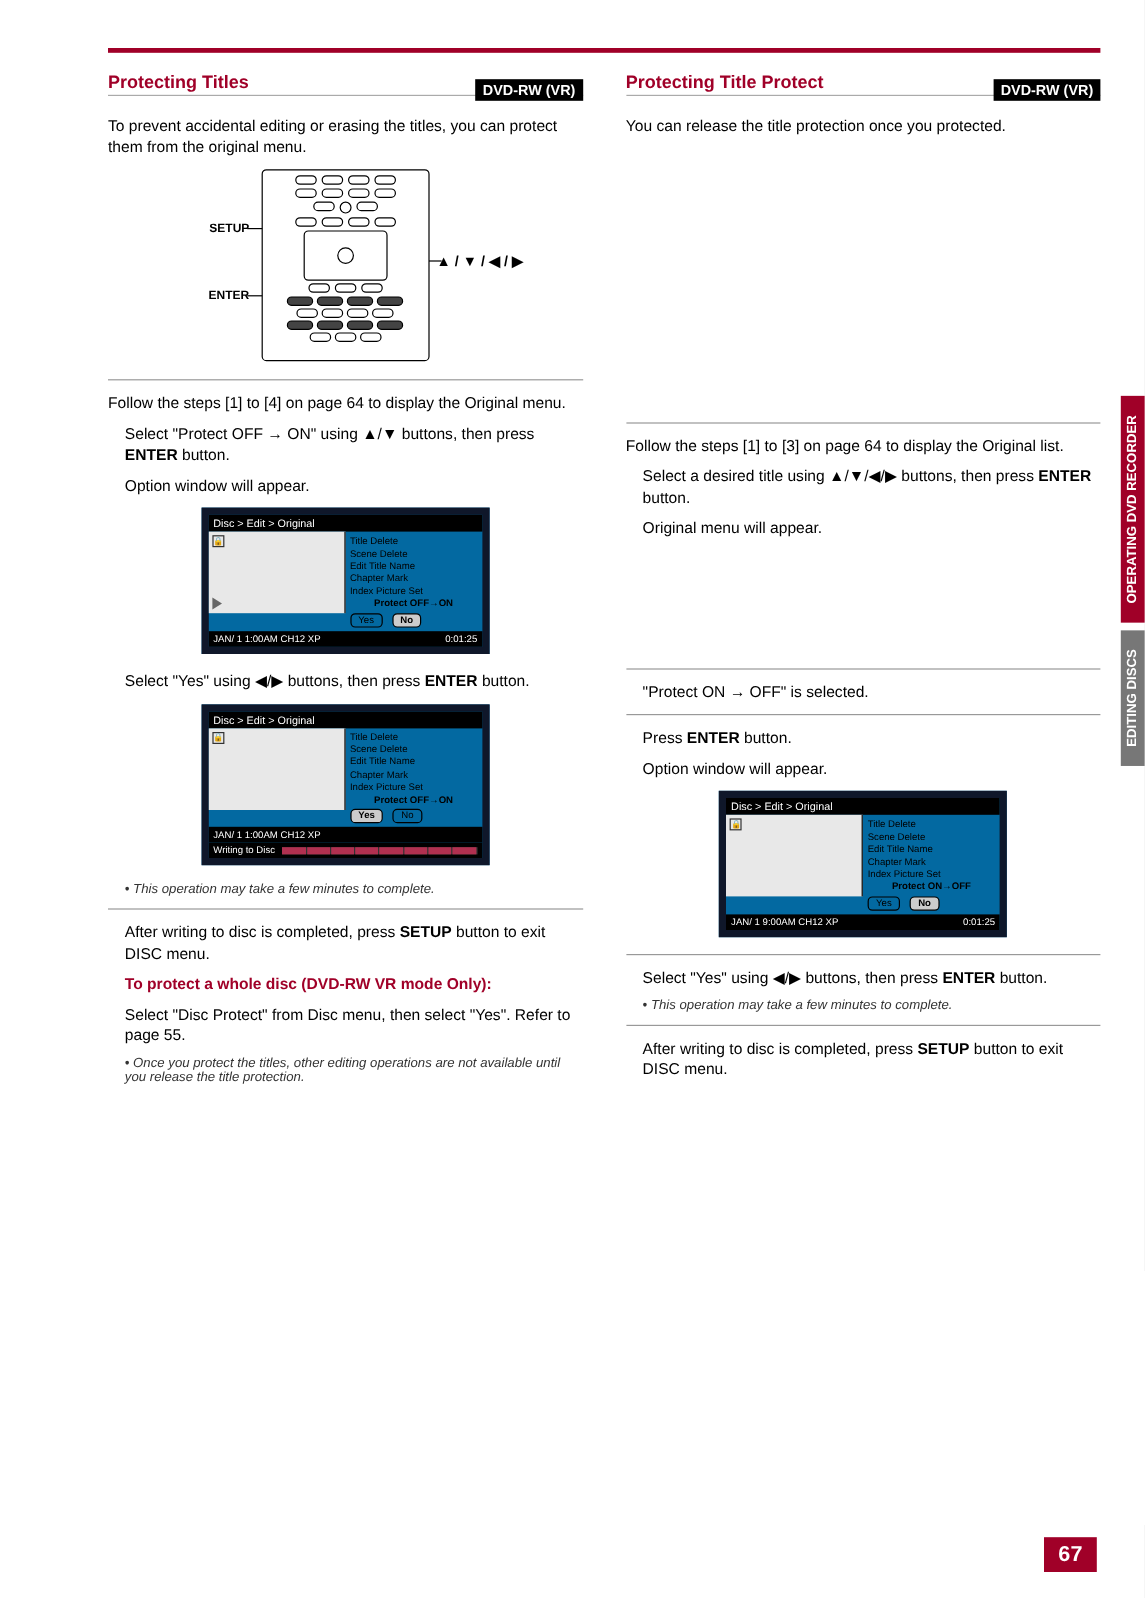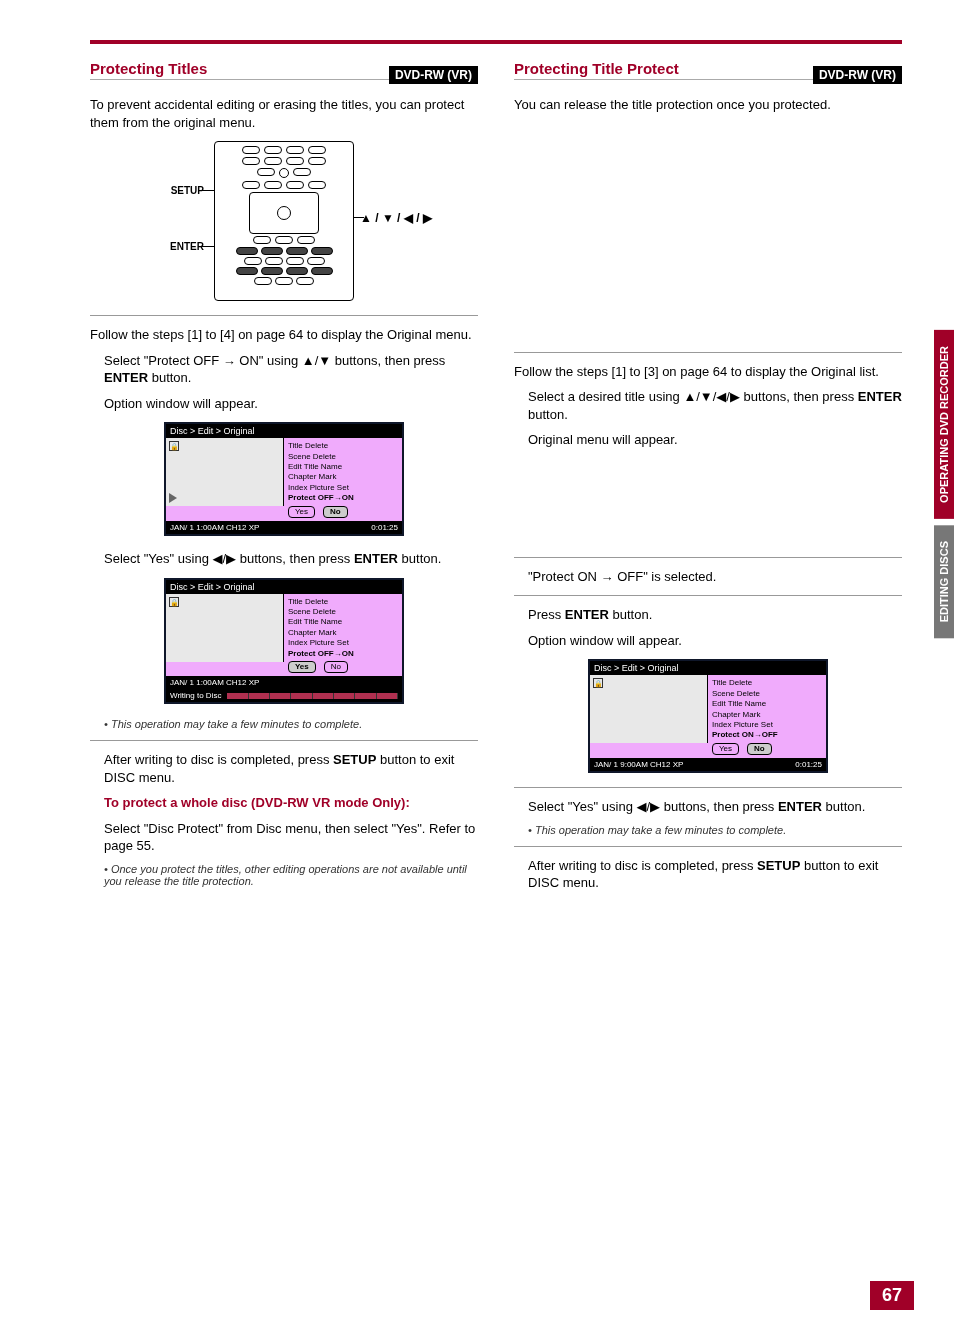--- a/index.html
+++ b/index.html
@@ -4,7 +4,7 @@
 <style>
   * { margin: 0; padding: 0; box-sizing: border-box; }
   html, body { width: 954px; height: 1332px; background: #e6e6e6; font-family: Arial, Helvetica, sans-serif; color: #000; }
-  .page { position: relative; width: 954px; height: 1332px; background: #fff; padding: 40px 52px 40px 90px; }
+  .page { position: relative; width: 954px; height: 1332px; background: #fff; padding: 40px 37px 40px 90px; }
   .top-rule { border-top: 4px solid #a00028; margin-bottom: 16px; }
 
   .cols { display: flex; gap: 36px; }

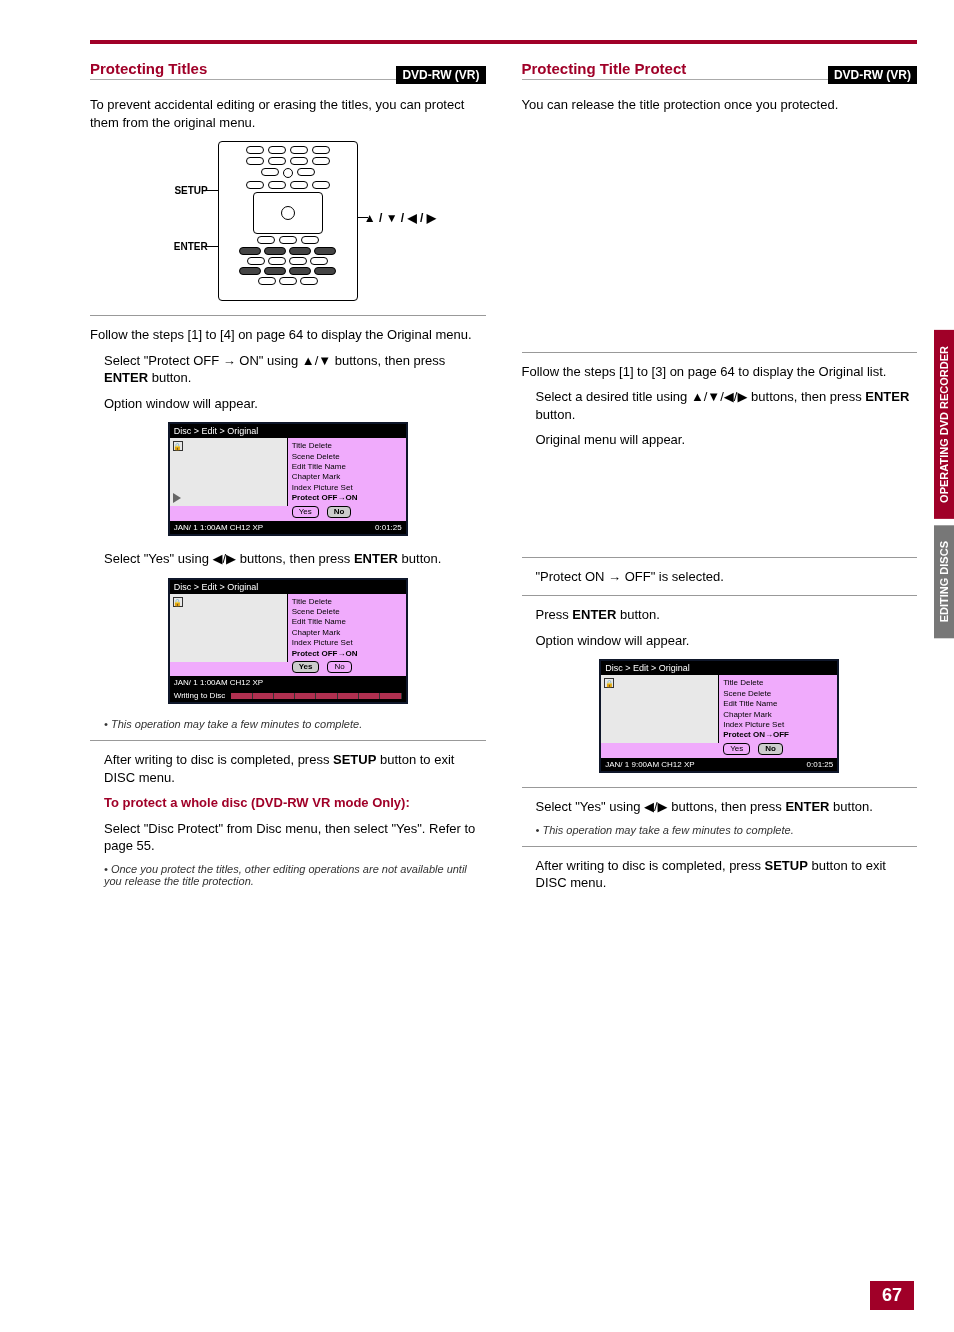--- a/index.html
+++ b/index.html
@@ -43,7 +43,7 @@
   .label-text-r { position:absolute; font-size:12px; font-weight:bold; width:80px; text-align:left; }
 
   .osd { width: 240px; margin: 10px auto 14px; }
-  .osd-frame { border: 2px solid #0f172a; background: #f0abfc; }
+  .osd-frame { border: 6px solid #0f172a; background: #0369a1; }
   .osd-head { background: #000; color:#fff; font-size:9px; padding:2px 4px; }
   .osd-body { display:flex; }
   .osd-thumb { width:120px; height:68px; background:#e8e8e8; border-right:1px solid #000; position:relative; }

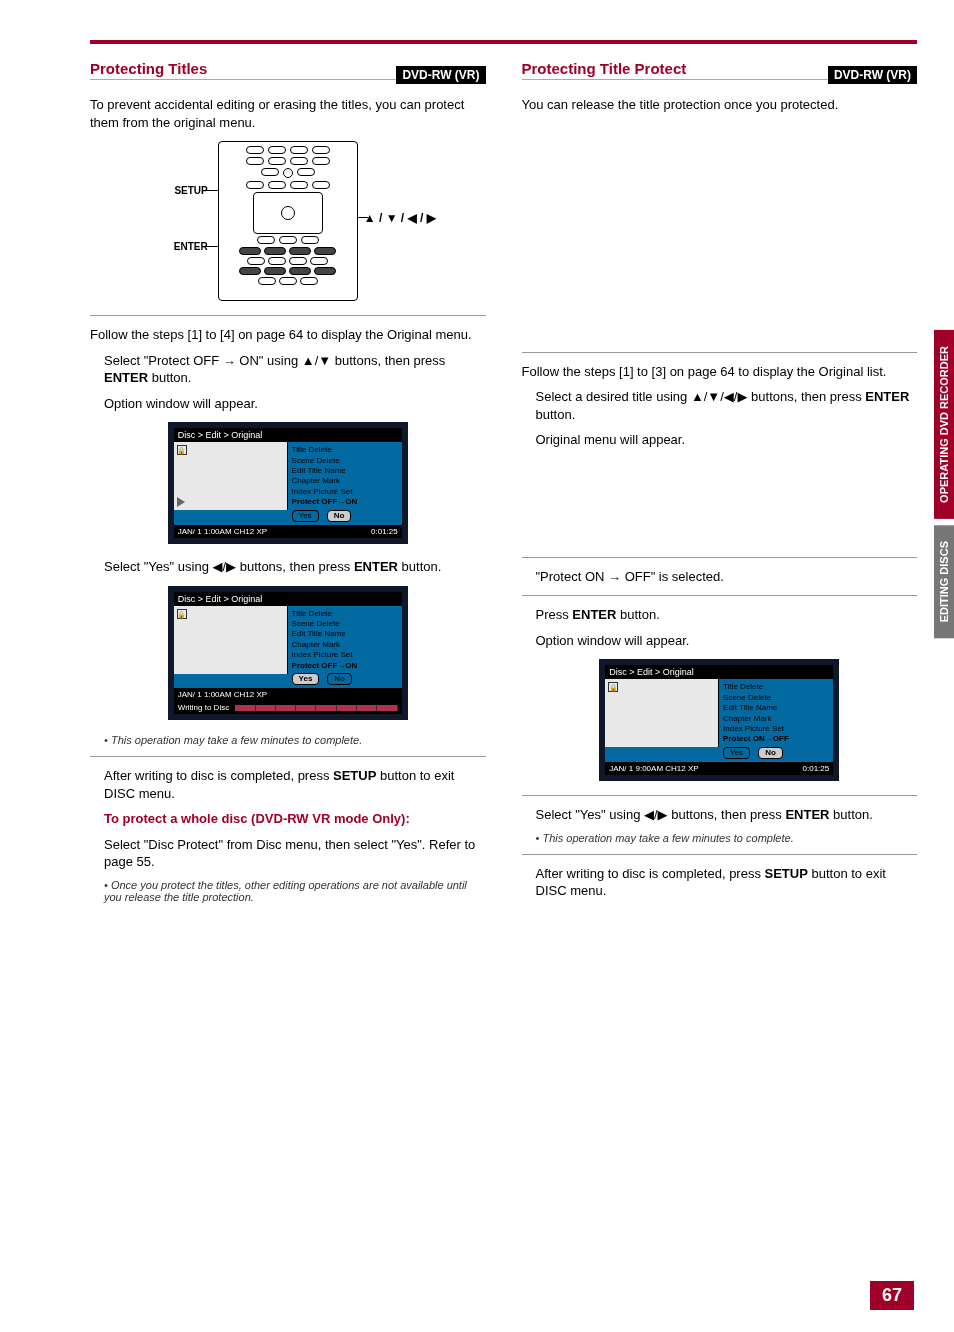--- a/index.html
+++ b/index.html
@@ -50,7 +50,7 @@
   .lock-icon { position:absolute; top:3px; left:3px; width:10px; height:10px; border:1px solid #333; font-size:7px; text-align:center; line-height:9px; }
   .play-tri { position:absolute; bottom:3px; left:3px; width:0; height:0; border-left:8px solid #666; border-top:5px solid transparent; border-bottom:5px solid transparent; }
   .osd-menu { width:120px; padding:3px 4px; font-size:8px; line-height:1.3; }
-  .osd-menu .hl { font-weight:bold; }
+  .osd-menu .hl { font-weight:bold;text-align:center; }
   .yn-row { display:flex; gap:8px; margin-top:2px; }
   .yn { border:1px solid #000; padding:0 6px; font-size:8px; border-radius:4px; }
   .yn.sel { background:#ccc; font-weight:bold; }

